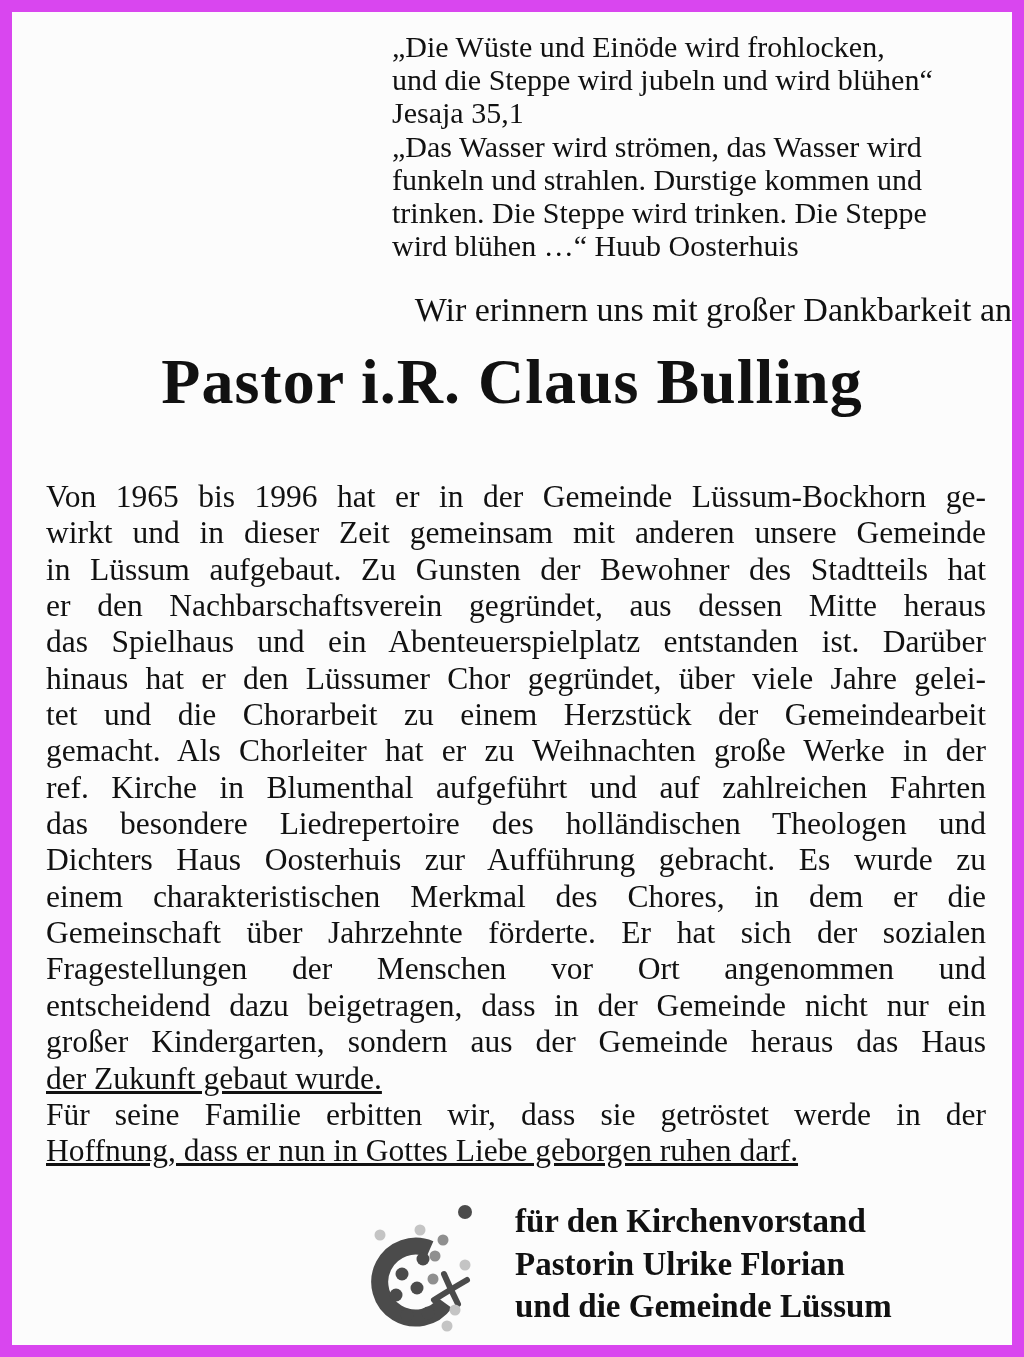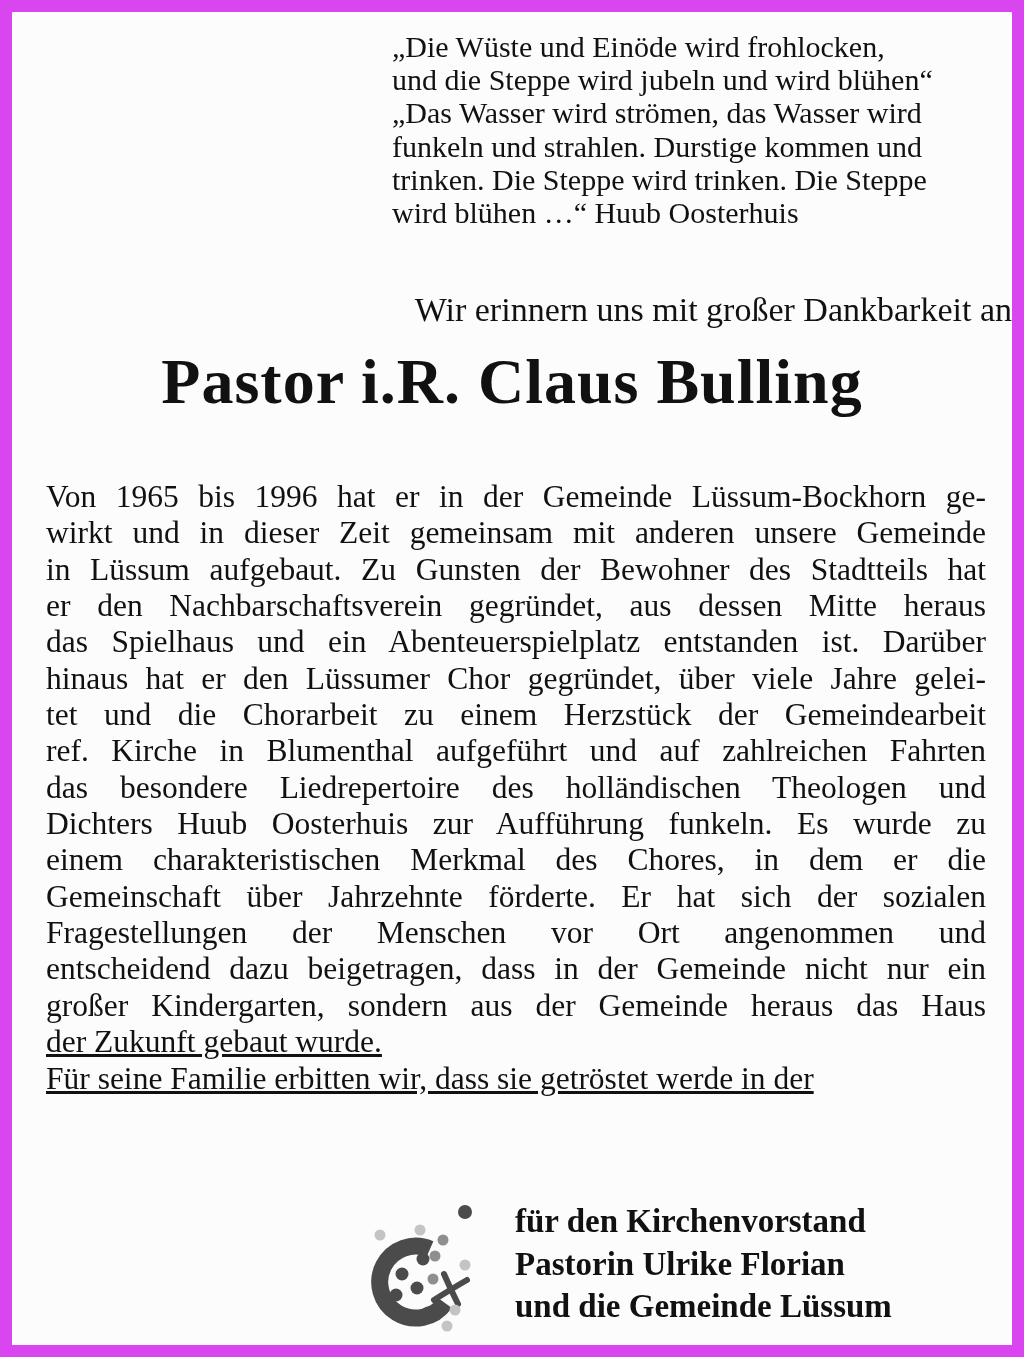--- a/index.html
+++ b/index.html
@@ -99,6 +99,7 @@
     <div class="scripture">
         <div class="qline">„Die Wüste und Einöde wird frohlocken,</div>
         <div class="qline">und die Steppe wird jubeln und wird blühen“</div>
+        <div class="qline">Jesaja 35,1</div>
         <div class="qline">„Das Wasser wird strömen, das Wasser wird</div>
         <div class="qline">funkeln und strahlen. Durstige kommen und</div>
         <div class="qline">trinken. Die Steppe wird trinken. Die Steppe</div>

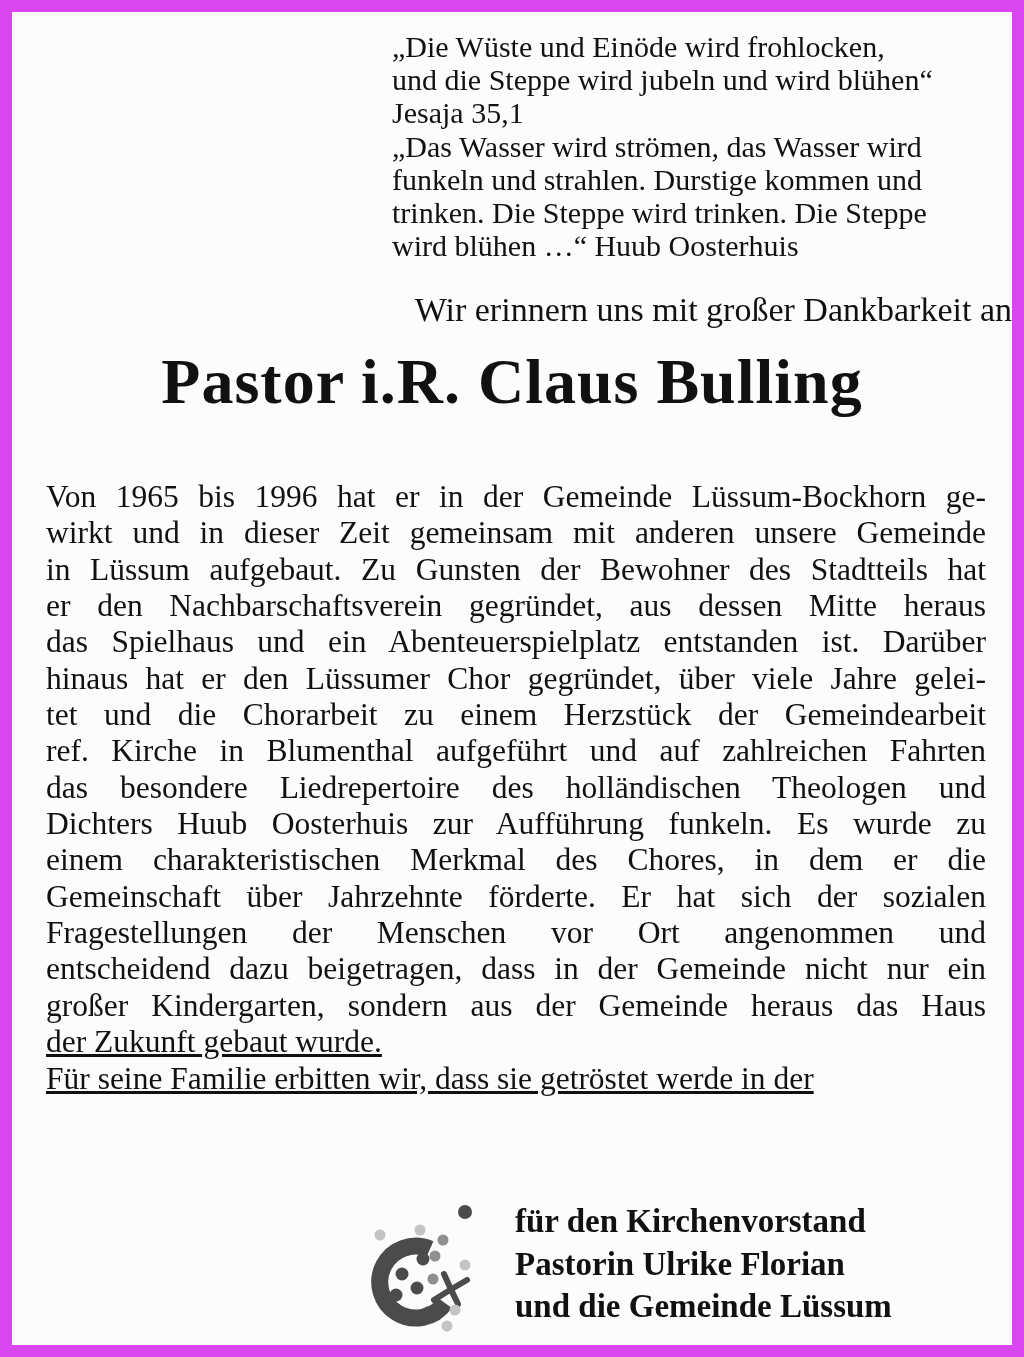--- a/index.html
+++ b/index.html
@@ -119,6 +119,7 @@
           <div class="bodyline">das Spielhaus und ein Abenteuerspielplatz entstanden ist. Darüber</div>
           <div class="bodyline">hinaus hat er den Lüssumer Chor gegründet, über viele Jahre gelei-</div>
           <div class="bodyline">tet und die Chorarbeit zu einem Herzstück der Gemeindearbeit</div>
+          <div class="bodyline">gemacht. Als Chorleiter hat er zu Weihnachten große Werke in der</div>
           <div class="bodyline">ref. Kirche in Blumenthal aufgeführt und auf zahlreichen Fahrten</div>
           <div class="bodyline">das besondere Liedrepertoire des holländischen Theologen und</div>
           <div class="bodyline">Dichters Huub Oosterhuis zur Aufführung funkeln. Es wurde zu</div>

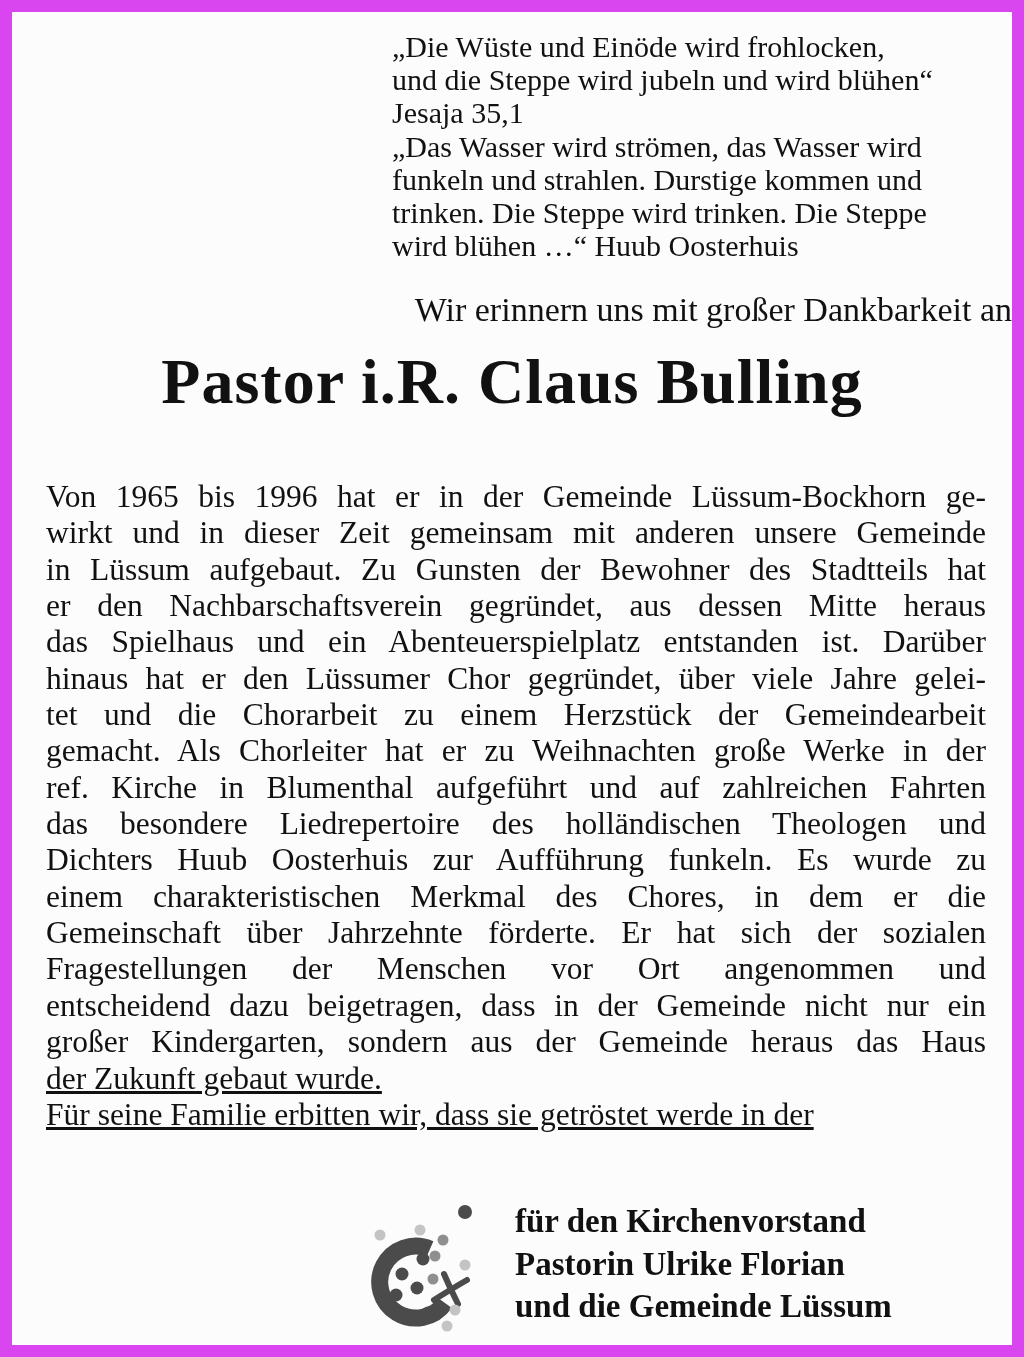--- a/index.html
+++ b/index.html
@@ -122,7 +122,7 @@
           <div class="bodyline">gemacht. Als Chorleiter hat er zu Weihnachten große Werke in der</div>
           <div class="bodyline">ref. Kirche in Blumenthal aufgeführt und auf zahlreichen Fahrten</div>
           <div class="bodyline">das besondere Liedrepertoire des holländischen Theologen und</div>
-          <div class="bodyline">Dichters Huub Oosterhuis zur Aufführung funkeln. Es wurde zu</div>
+          <div class="bodyline">Dichters Haus Oosterhuis zur Aufführung gebracht. Es wurde zu</div>
           <div class="bodyline">einem charakteristischen Merkmal des Chores, in dem er die</div>
           <div class="bodyline">Gemeinschaft über Jahrzehnte förderte. Er hat sich der sozialen</div>
           <div class="bodyline">Fragestellungen der Menschen vor Ort angenommen und</div>

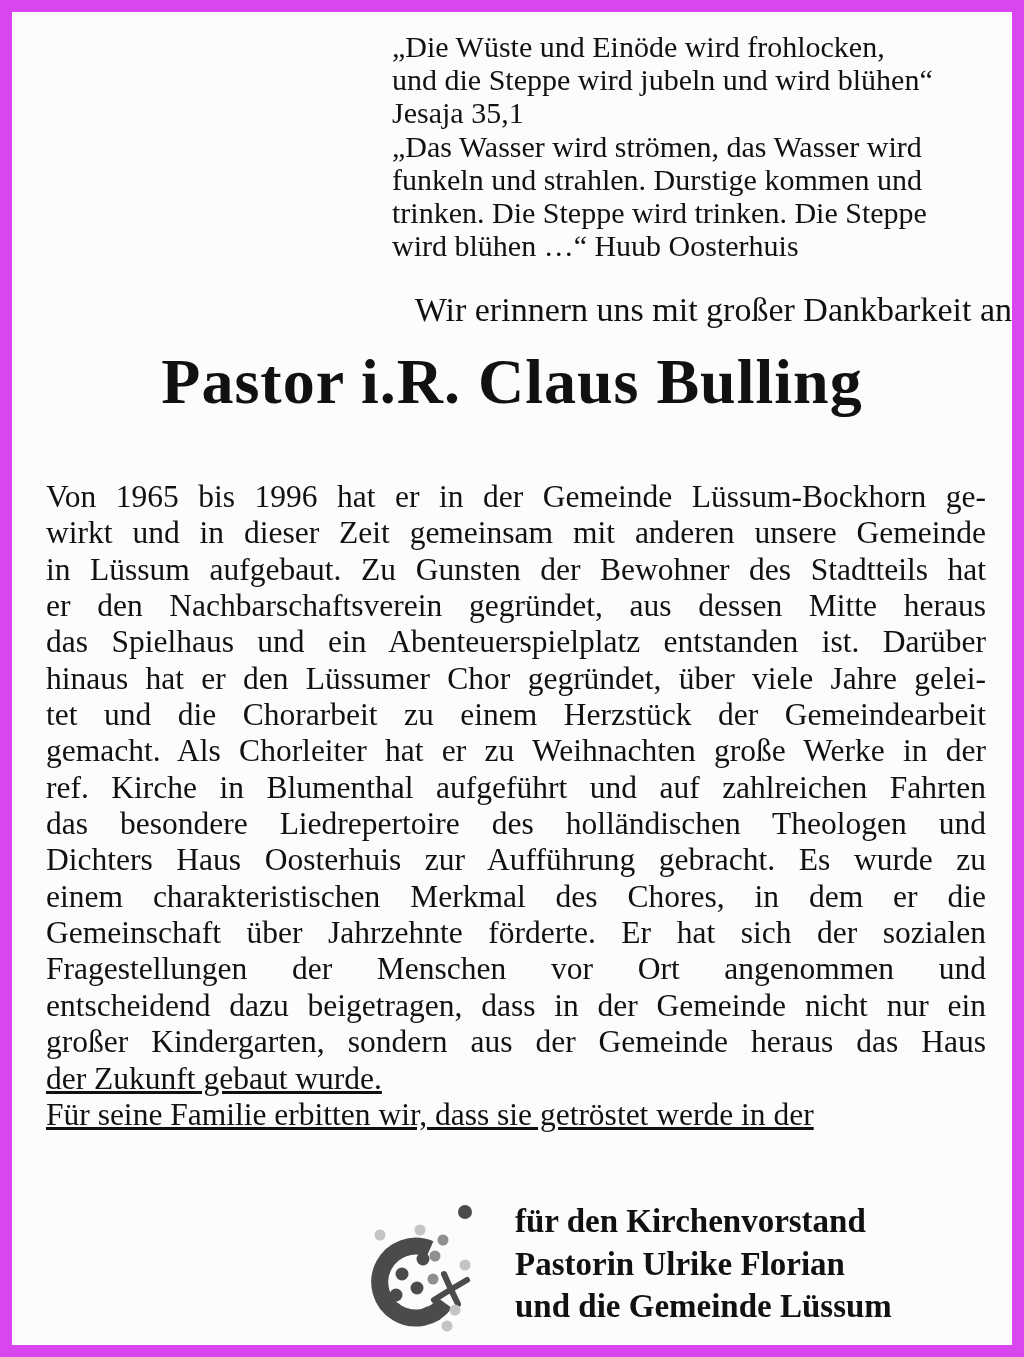--- a/index.html
+++ b/index.html
@@ -132,6 +132,7 @@
         </div>
       <div class="body-par">
           <div class="bodyline">Für seine Familie erbitten wir, dass sie getröstet werde in der</div>
+          <div class="bodyline">Hoffnung, dass er nun in Gottes Liebe geborgen ruhen darf.</div>
         </div>
     </div>
 

